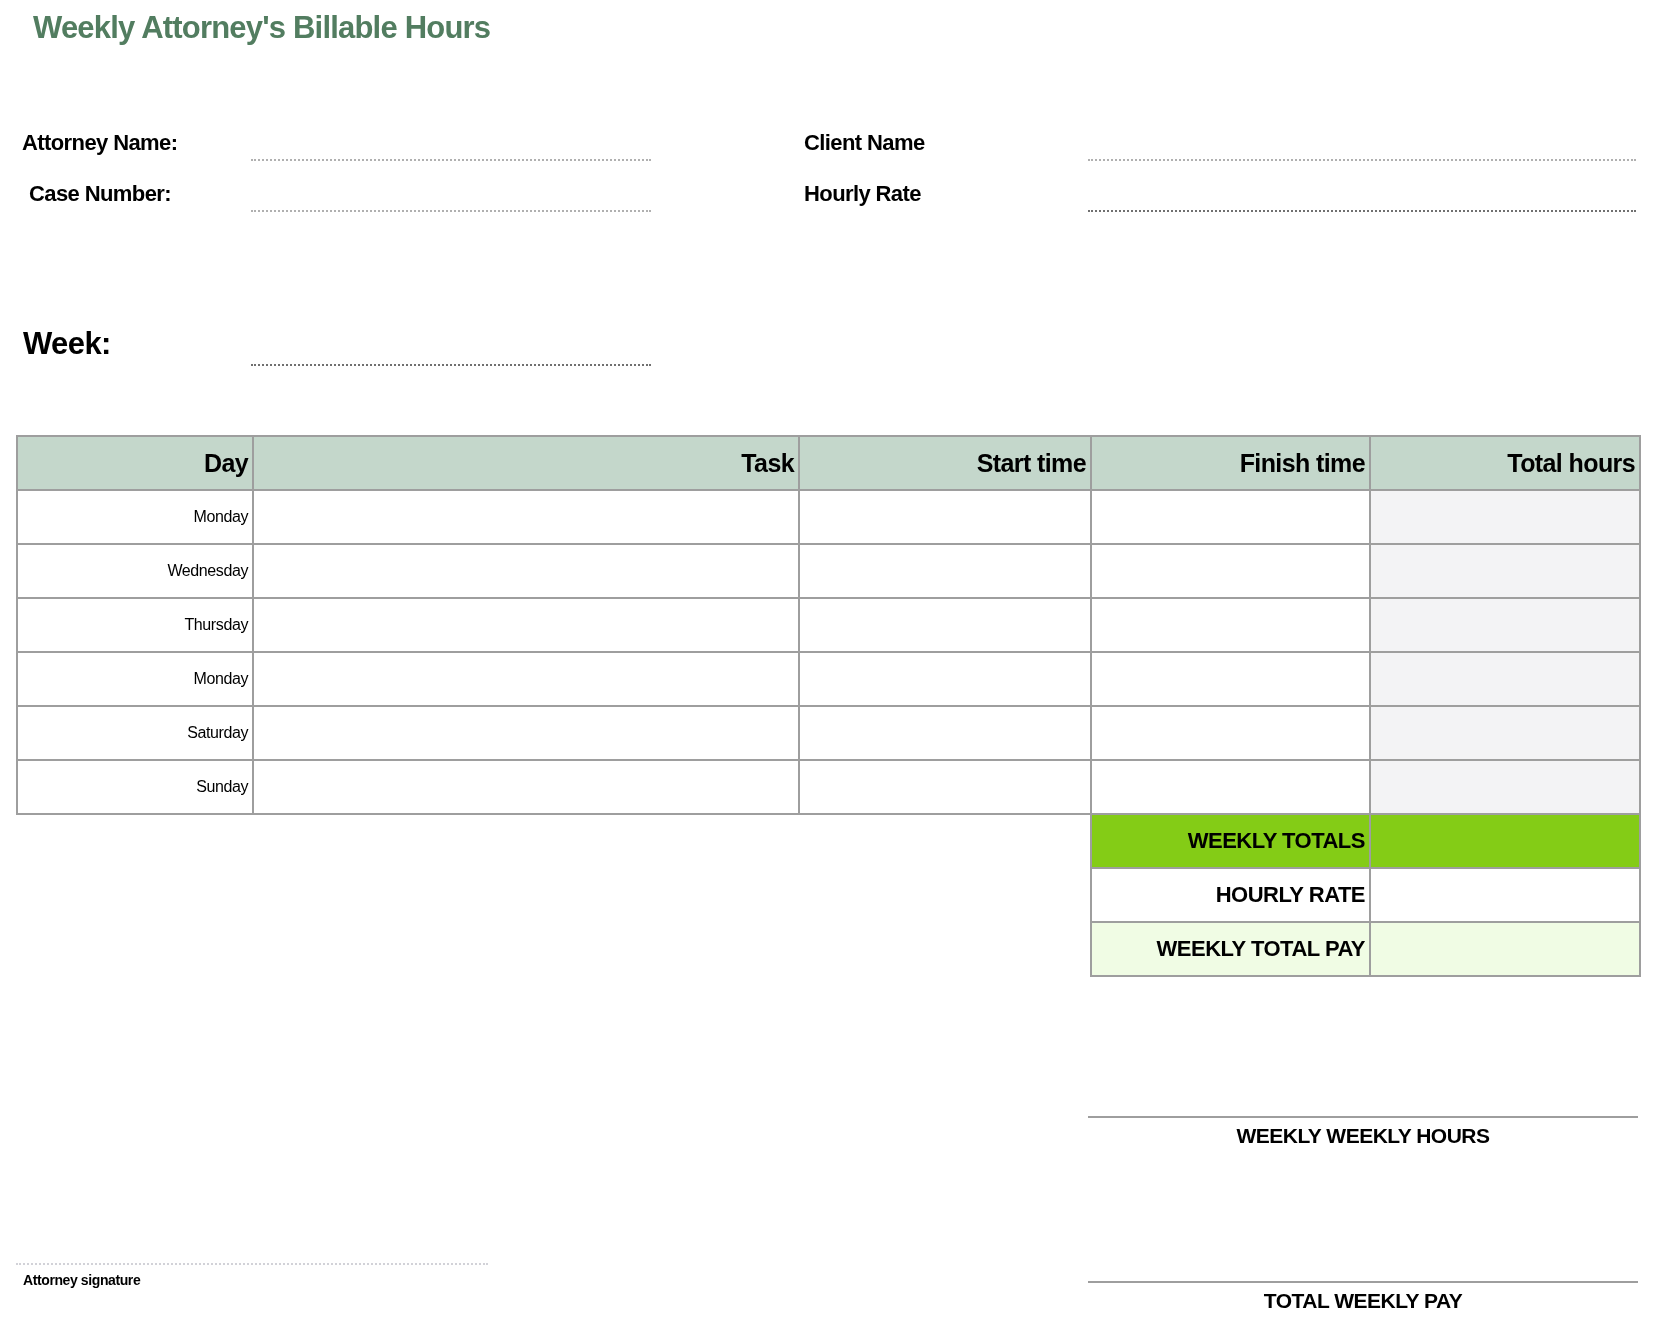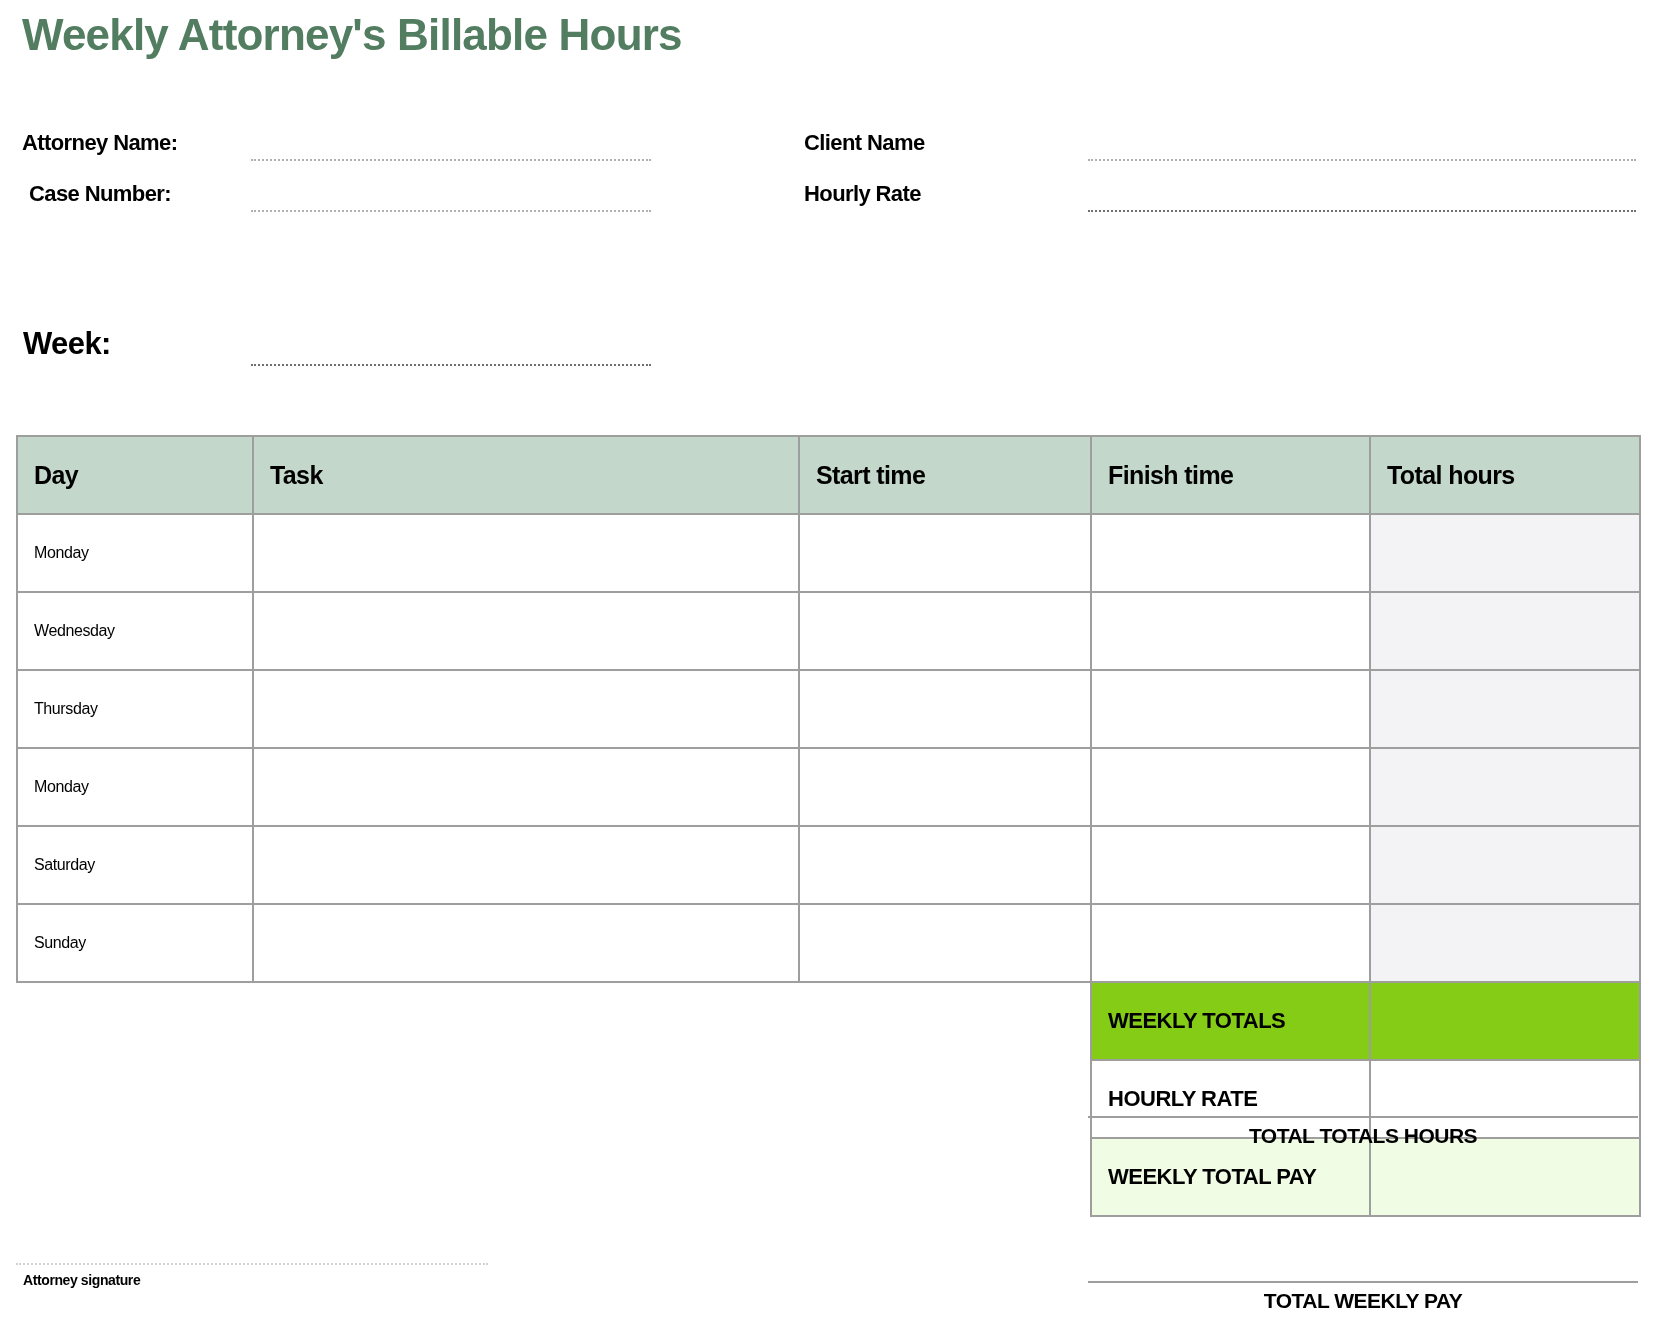--- a/index.html
+++ b/index.html
@@ -17,8 +17,8 @@
     }
     .abs { position: absolute; }
     .title {
-      left: 22px; top: 10px;
-      font-size: 44px;
+      left: 33px; top: 10px;
+      font-size: 31px;
       font-weight: bold;
       color: #527d60;
       letter-spacing: -0.8px;

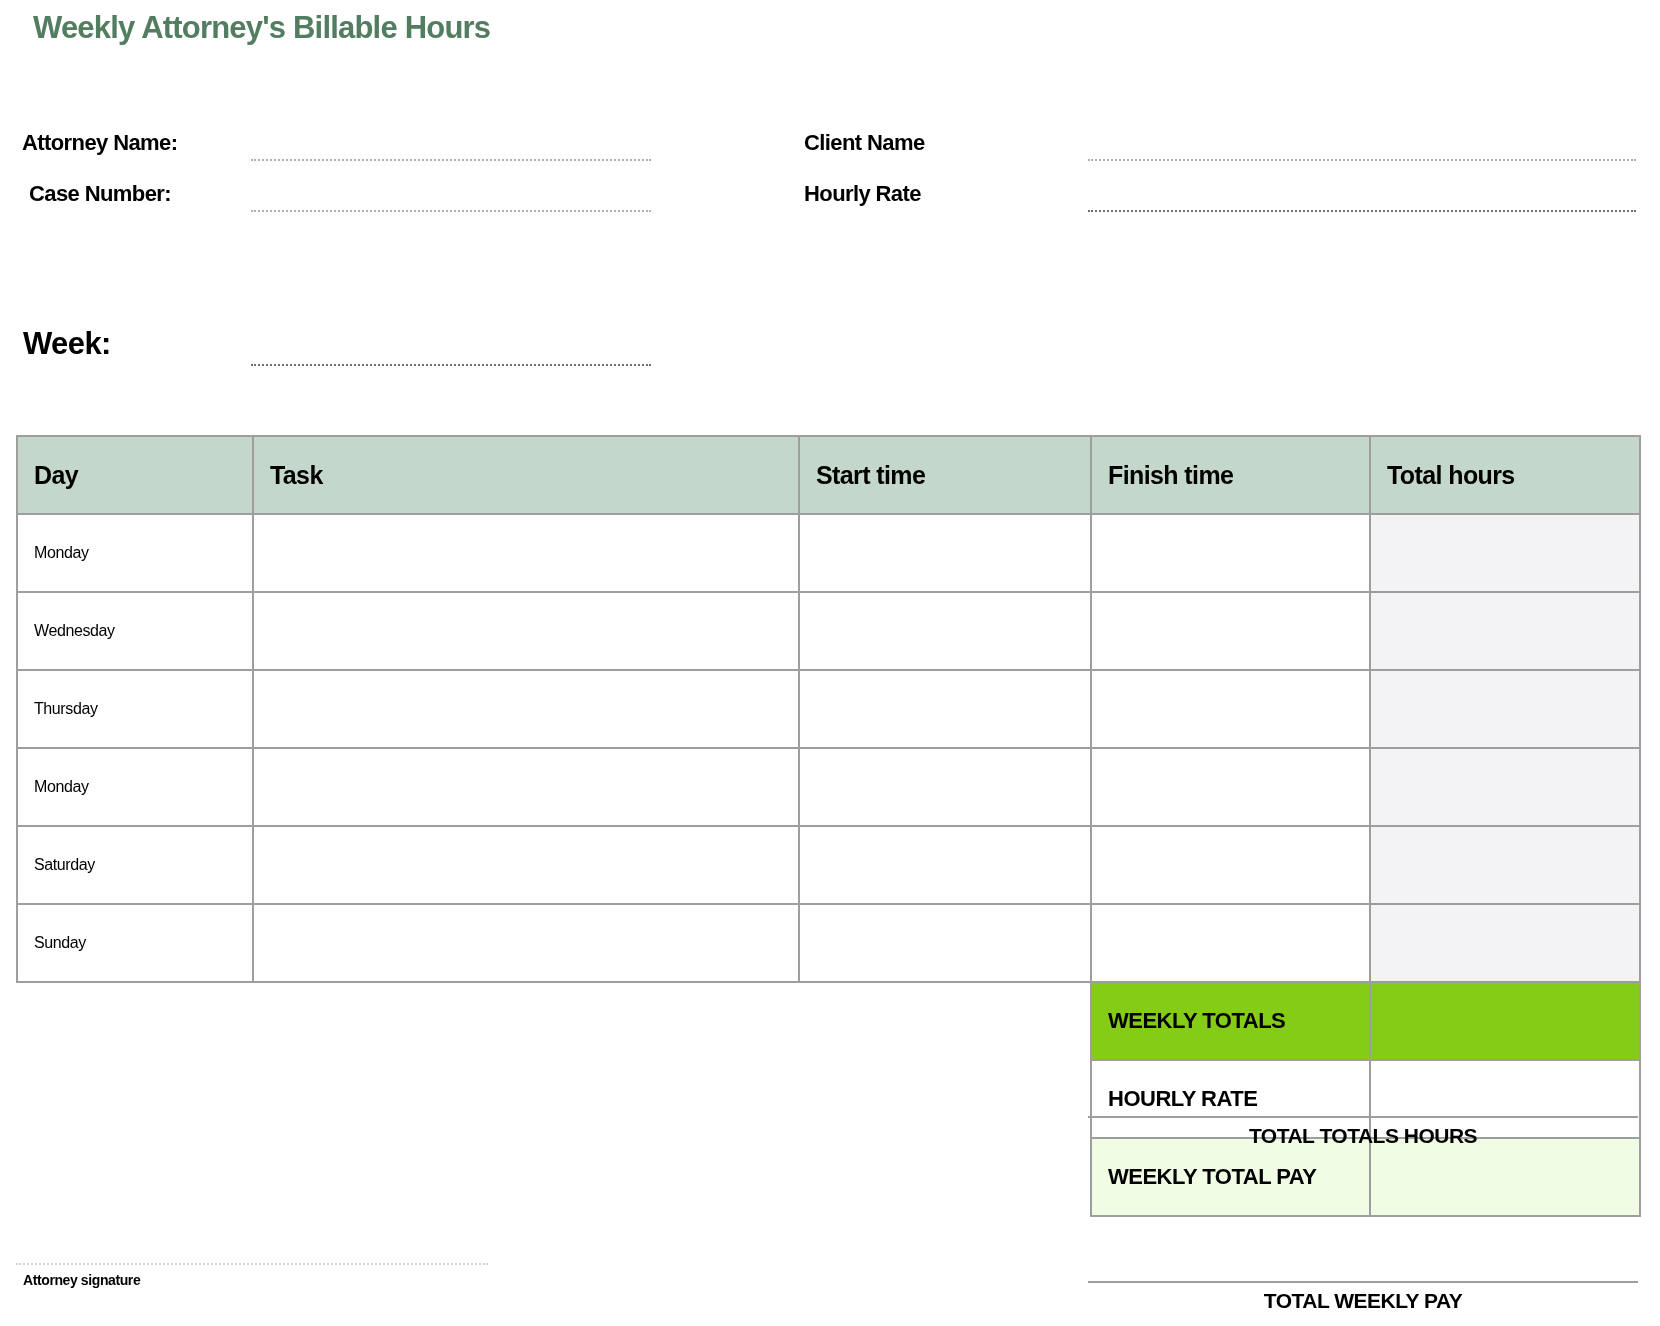--- a/index.html
+++ b/index.html
@@ -51,8 +51,8 @@
     table.hours td, table.hours th {
       border: 2px solid #9e9e9e;
       height: 44px;
-      padding: 16px;
-      text-align: left;
+      padding: 4px;
+      text-align: right;
       vertical-align: middle;
     }
     table.hours th {

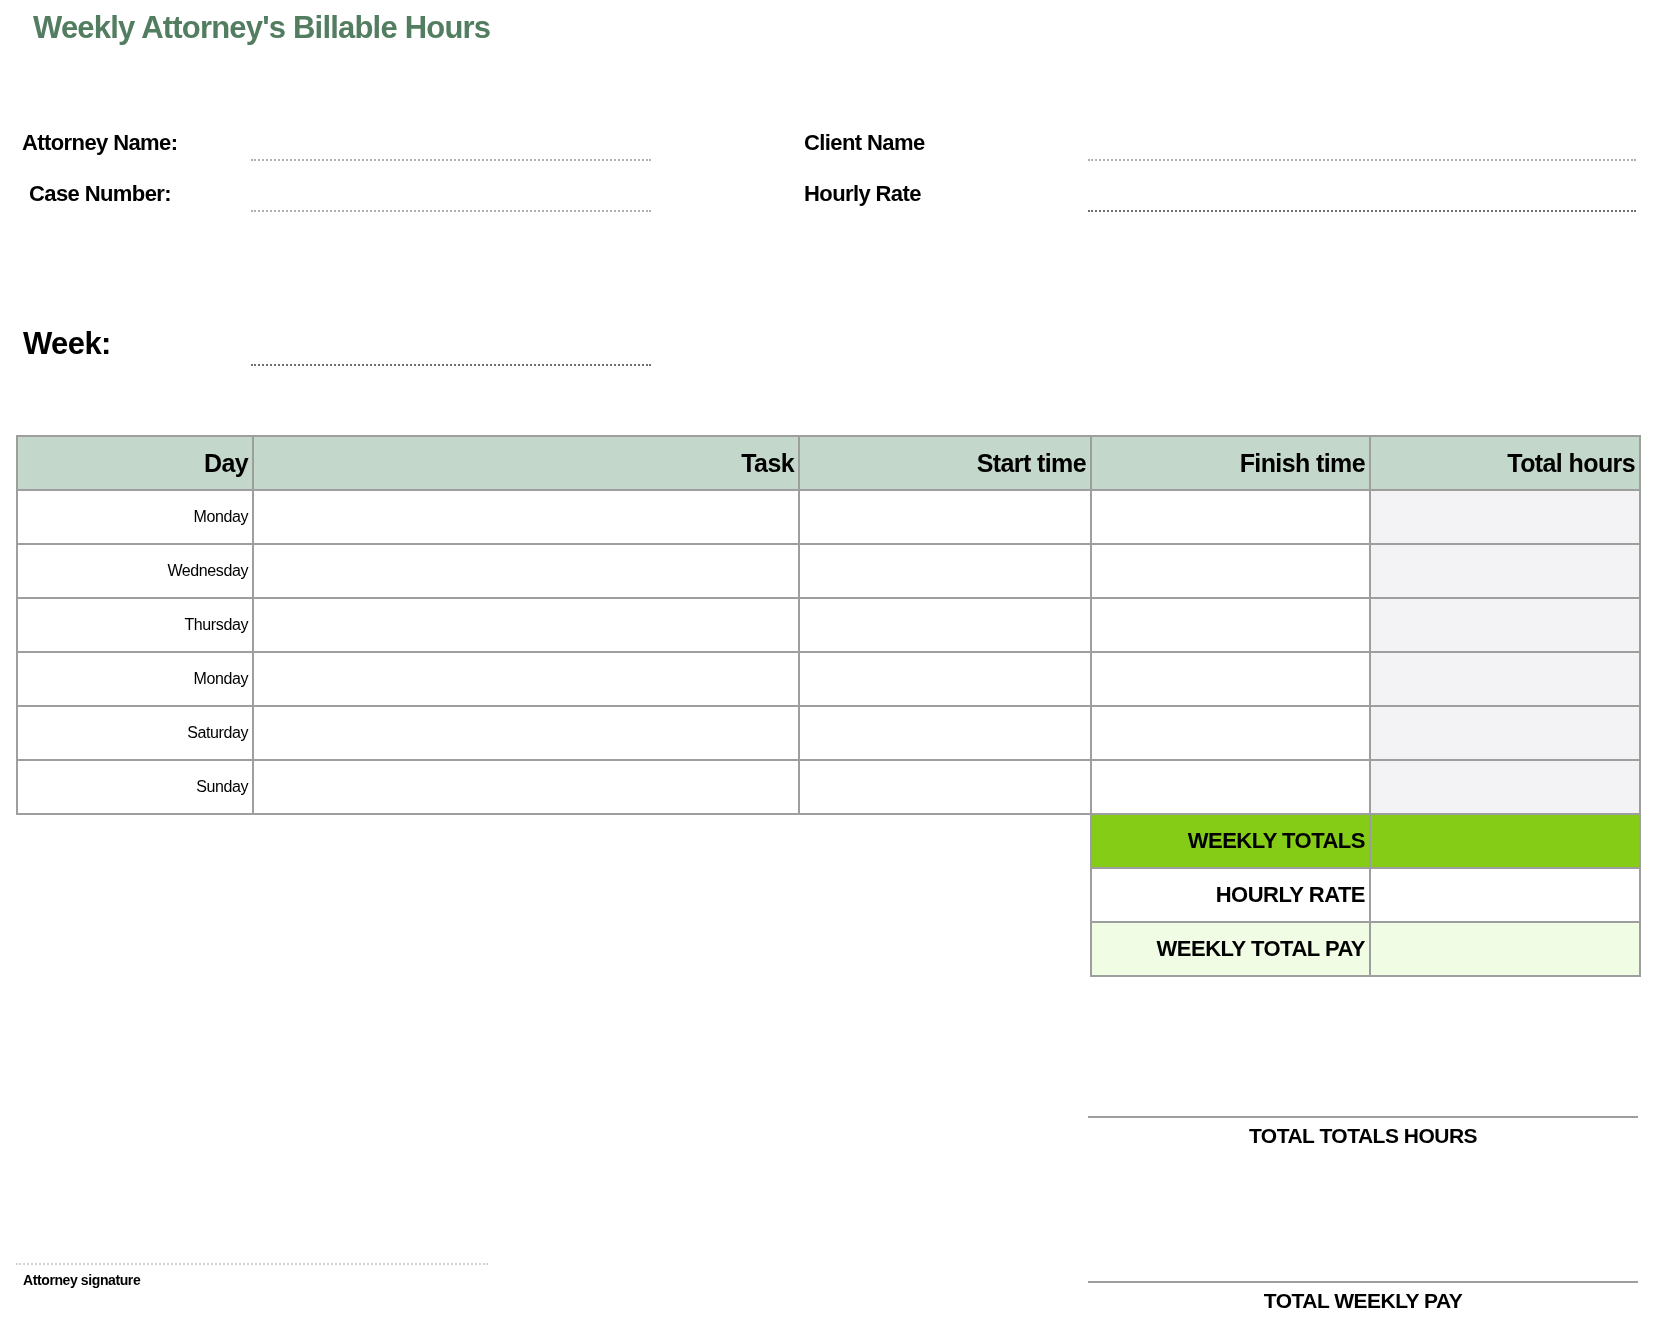--- a/index.html
+++ b/index.html
@@ -202,7 +202,7 @@
 </table>
 
 <div class="abs summary-line" style="top:1116px;"></div>
-<div class="abs summary-label" style="top:1124px;">TOTAL TOTALS HOURS</div>
+<div class="abs summary-label" style="top:1124px;">WEEKLY WEEKLY HOURS</div>
 
 <div class="abs summary-line" style="top:1281px;"></div>
 <div class="abs summary-label" style="top:1289px;">TOTAL WEEKLY PAY</div>

